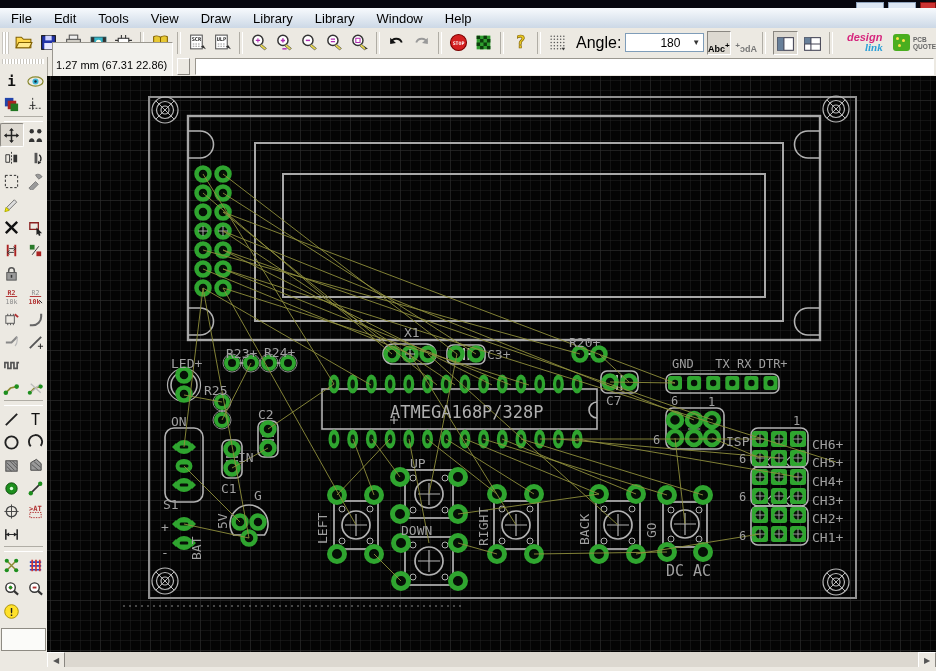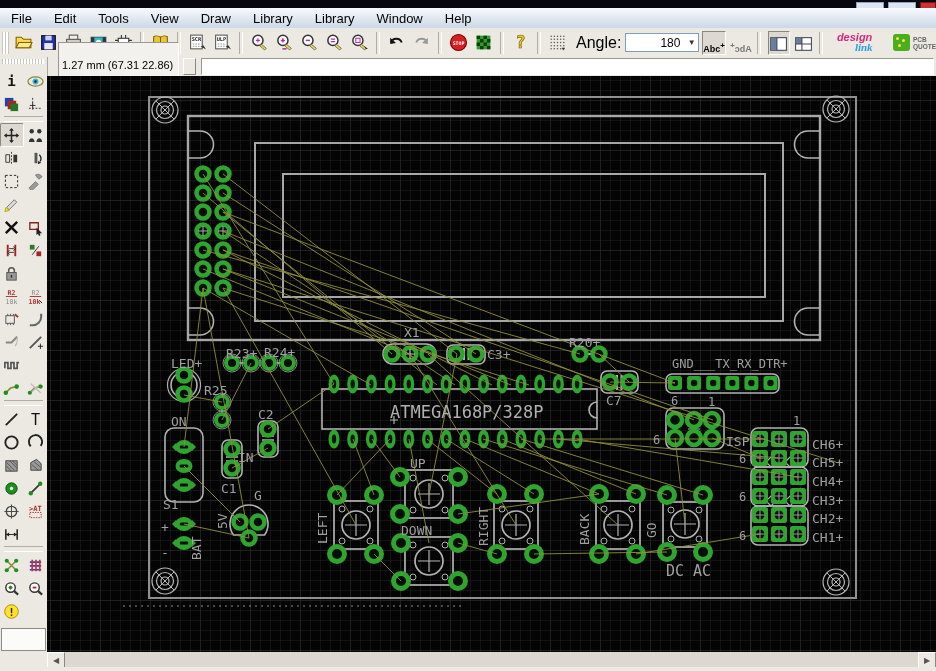--- a/index.html
+++ b/index.html
@@ -28,7 +28,7 @@
   .abtn.flat{border-color:transparent;}
   .abtn.pressed{border-color:#8a8781;border-right-color:#fff;border-bottom-color:#fff;background:#ddd9d1;}
   .abc-sup{font-size:8px;vertical-align:super;}
-  #brand{display:flex;align-items:center;margin-left:10px;gap:10px;}
+  #brand{display:flex;align-items:center;margin-left:10px;}
   #designlink{position:relative;width:46px;height:24px;font-style:italic;font-weight:bold;font-size:11px;line-height:10px;}
   #designlink .d1{position:absolute;left:0;top:1px;color:#d6287e;}
   #designlink .d2{position:absolute;left:18px;top:11px;color:#2aa0d8;font-family:Liberation Serif, serif;}

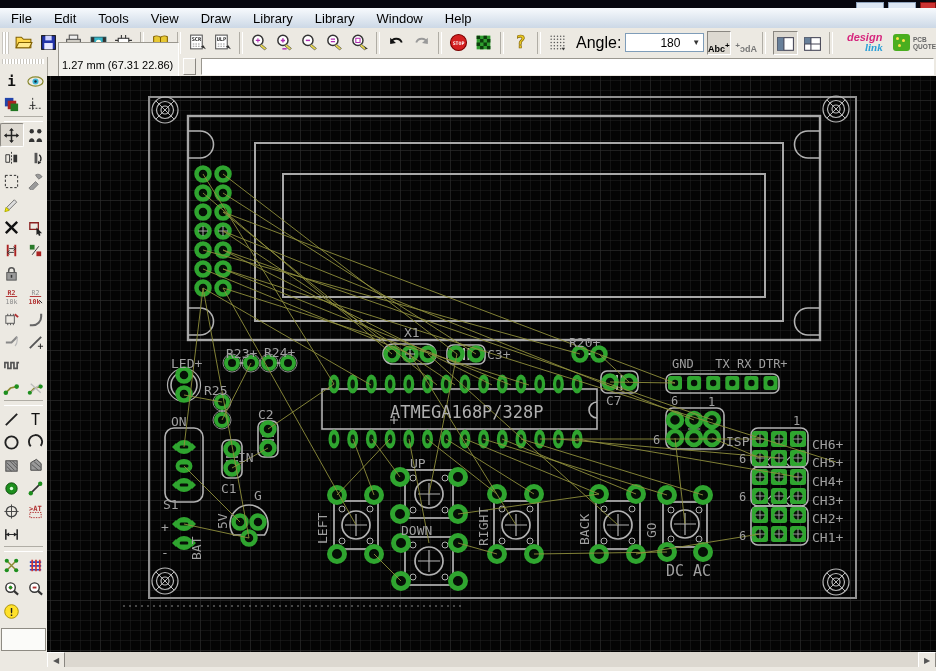--- a/index.html
+++ b/index.html
@@ -38,7 +38,7 @@
   #pcbquote .txt{font-size:6.5px;font-weight:bold;color:#666;line-height:7px;}
   
   #coordbar{position:absolute;left:47px;top:57px;width:889px;height:19px;background:#ece9e2;display:flex;align-items:center;}
-  #coordbox{width:113px;height:15px;margin-left:11px;background:#f2f1ed;border:1px solid #9a978f;
+  #coordbox{width:113px;height:15px;margin-left:5px;background:#f2f1ed;border:1px solid #9a978f;
             border-bottom-color:#fff;border-right-color:#fff;font-size:11px;padding:16px 3px;white-space:nowrap;}
   #coordbtn{width:11px;height:15px;margin-left:4px;background:#ece9e2;border:1px solid #fff;border-right-color:#8a8781;border-bottom-color:#8a8781;}
   #cmdline{flex:1;height:15px;margin:0 2px 0 5px;border:1px solid #9a978f;border-bottom-color:#fff;border-right-color:#fff;background:#fff;font-size:11px;padding:0 3px;outline:none;}

